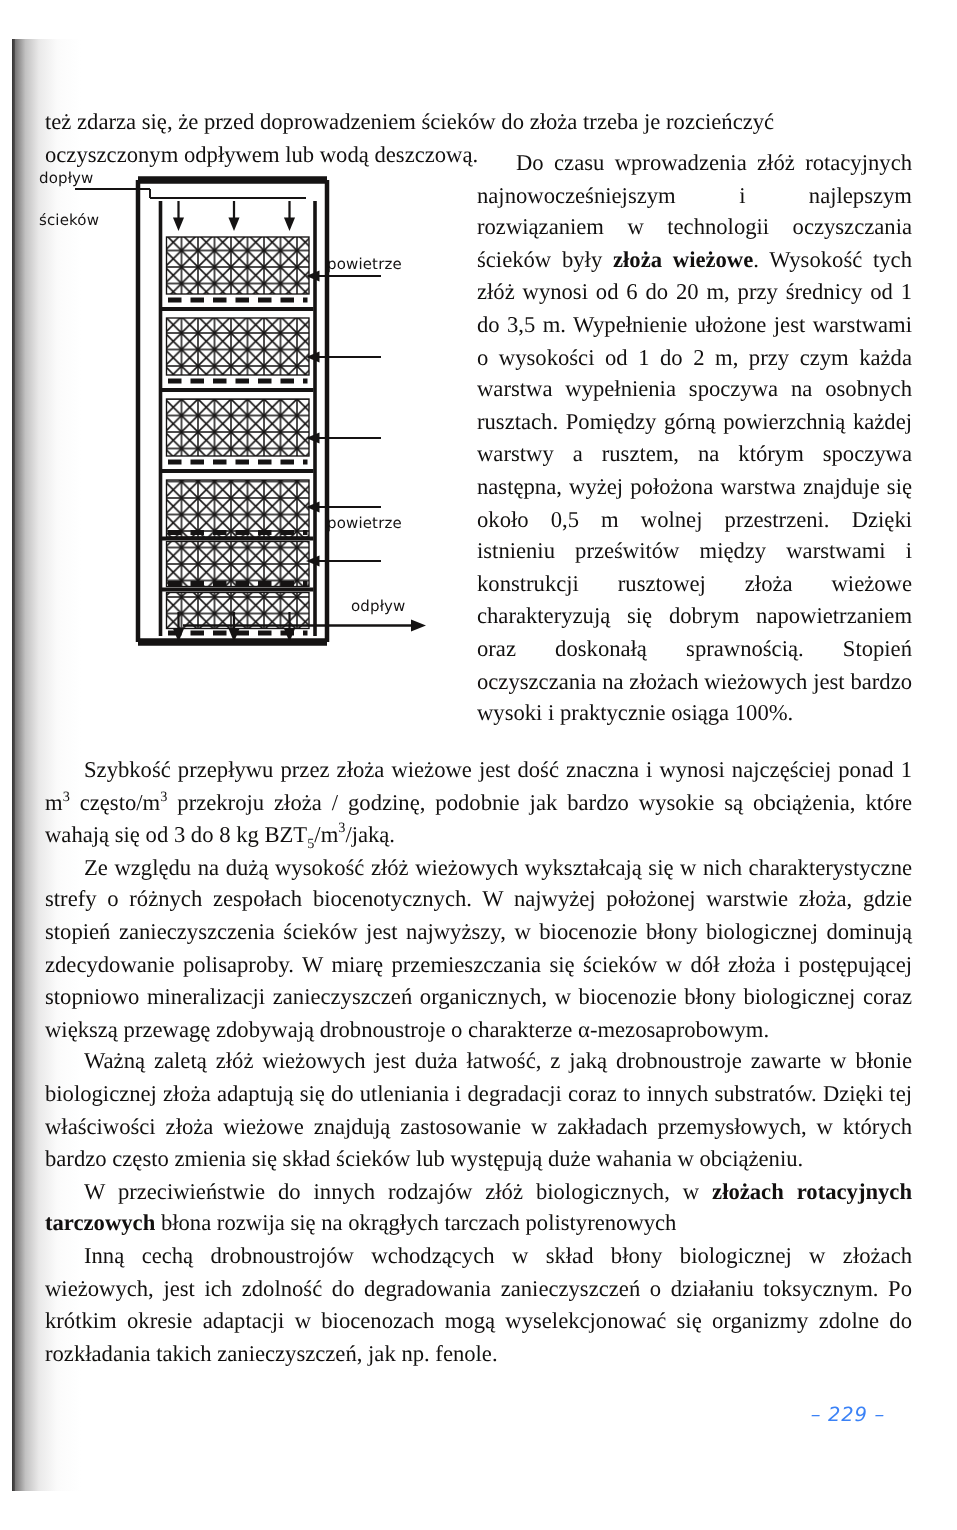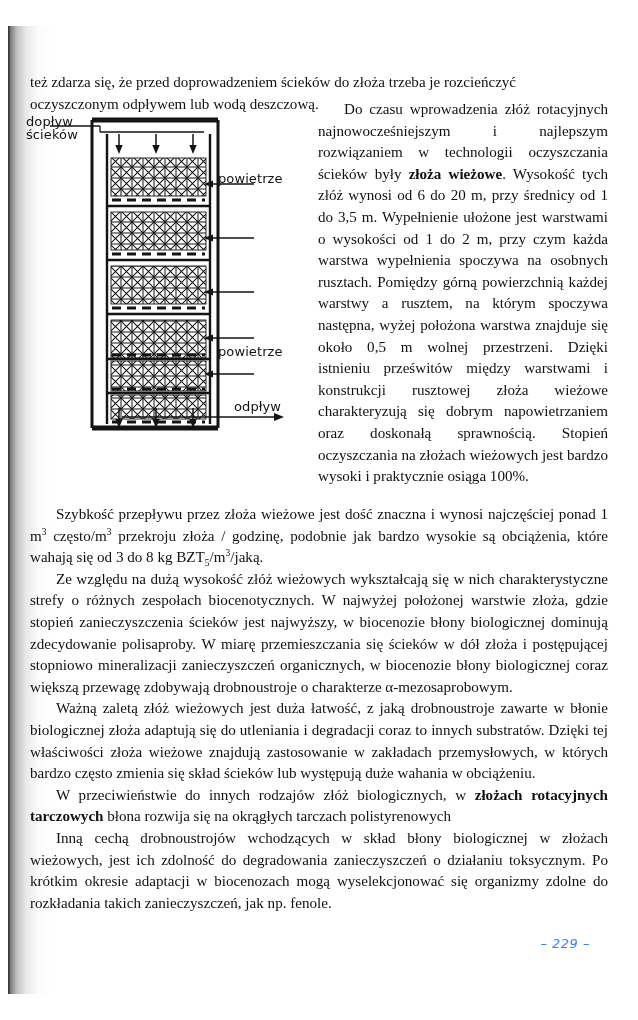--- a/index.html
+++ b/index.html
@@ -103,7 +103,7 @@
   .fig-label {
     position: absolute;
     font-family: "DejaVu Sans", "Liberation Sans", sans-serif;
-    font-size: 13px;
+    font-size: 10px;
     color: #141212;
     white-space: nowrap;
     letter-spacing: 0.1px;

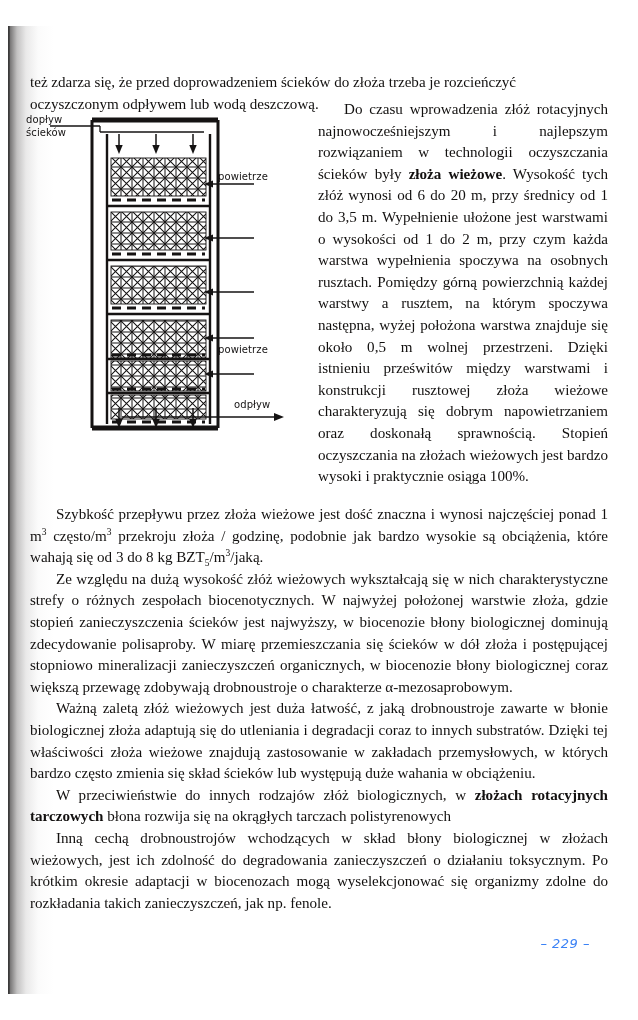--- a/index.html
+++ b/index.html
@@ -109,7 +109,7 @@
     letter-spacing: 0.1px;
   }
   #lbl-inflow1 { left: 4px;  top: 2px; }
-  #lbl-inflow2 { left: 4px;  top: 15px; }
+  #lbl-inflow2 { left: 4px;  top: 30px; }
   #lbl-air-1   { left: 196px; top: 59px; }
   #lbl-air-2   { left: 196px; top: 232px; }
   #lbl-outflow { left: 212px; top: 287px; }

